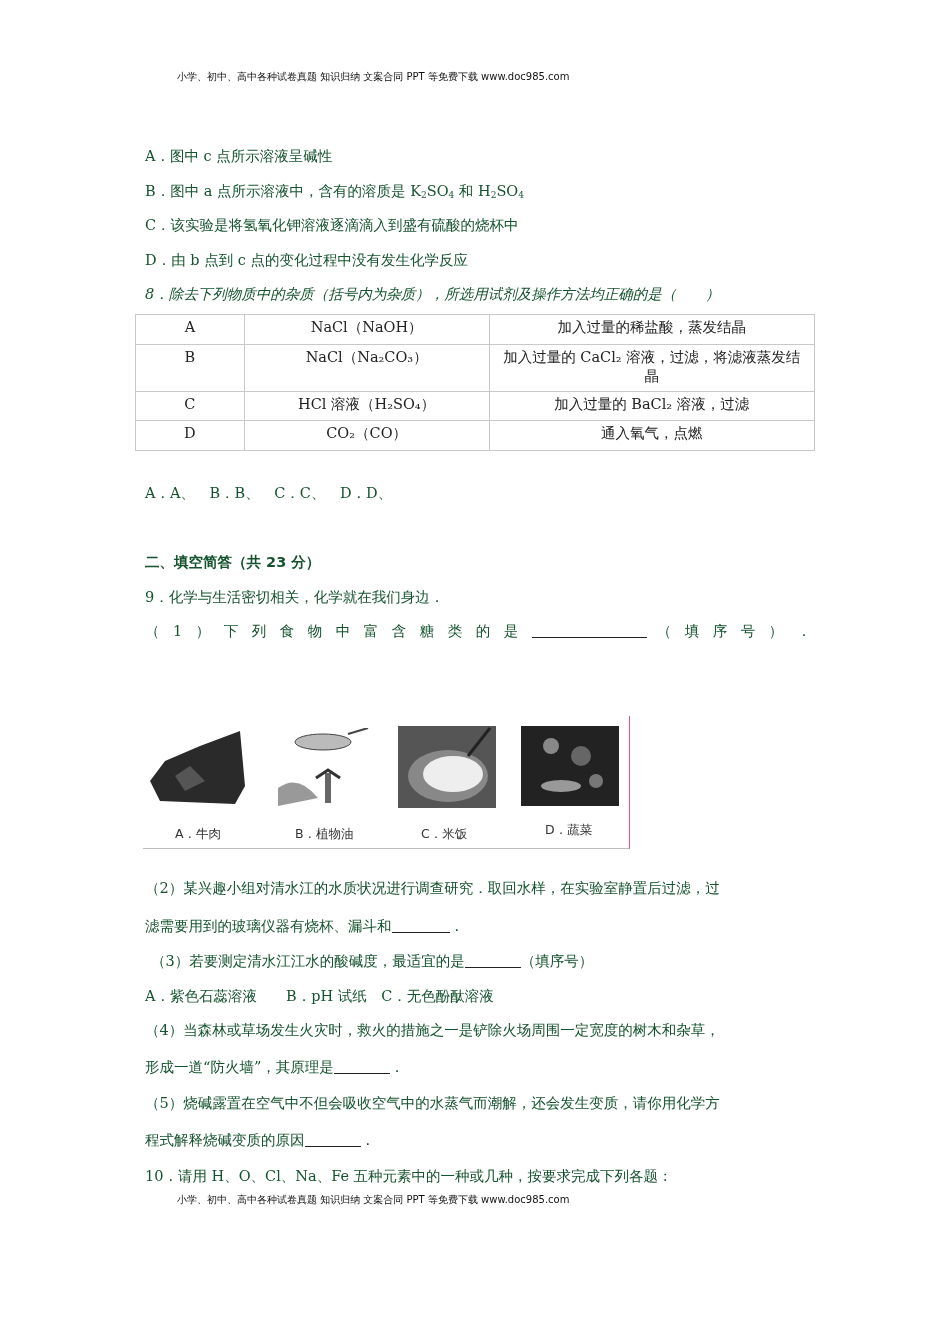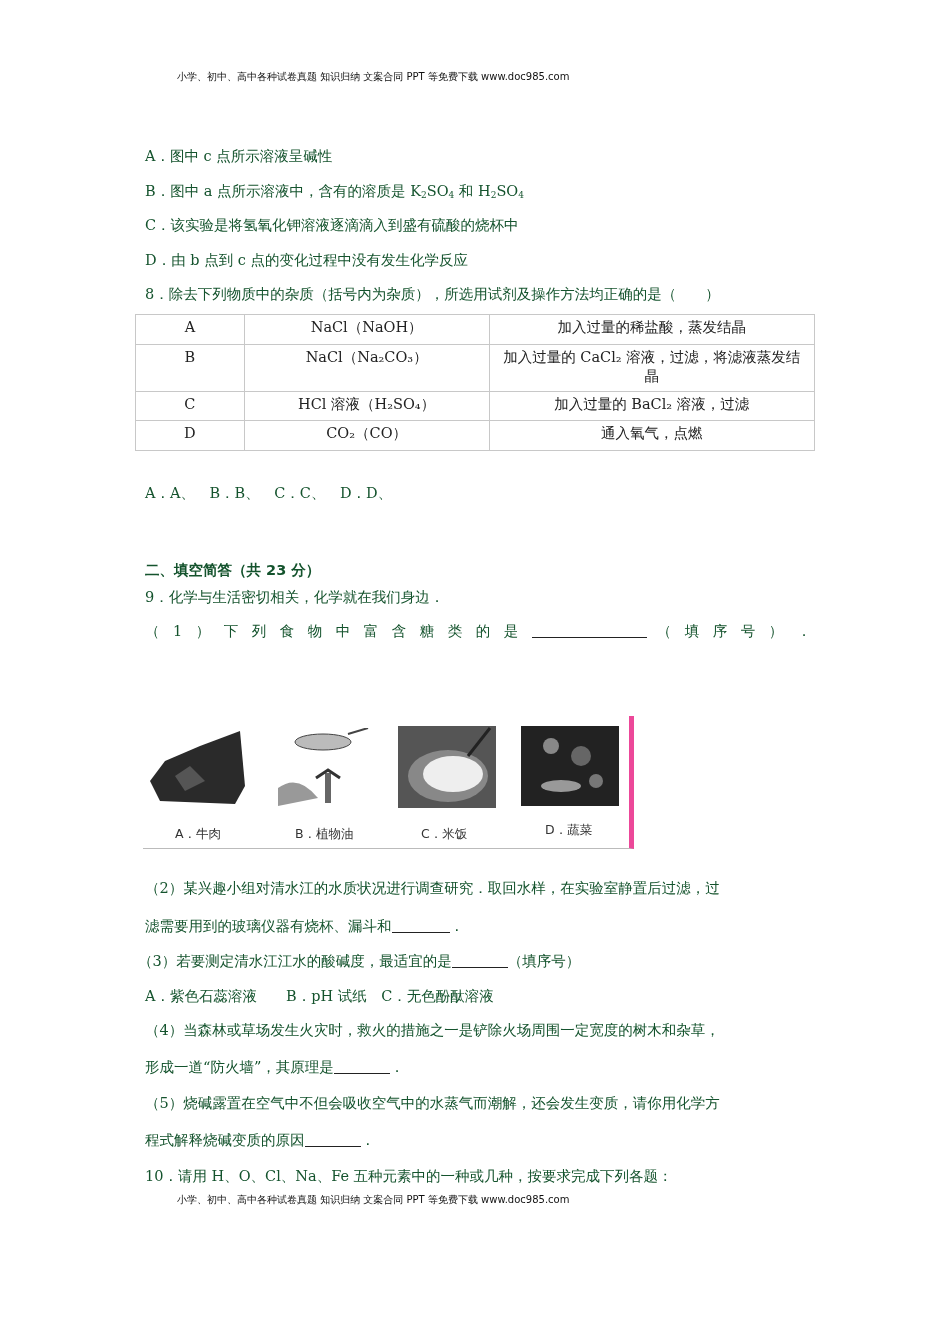--- a/index.html
+++ b/index.html
@@ -32,7 +32,7 @@
 <div class="abs line" style="left:145px; top:216px;">C．该实验是将氢氧化钾溶液逐滴滴入到盛有硫酸的烧杯中</div>
 <div class="abs line" style="left:145px; top:251px;">D．由 b 点到 c 点的变化过程中没有发生化学反应</div>
 
-<div class="abs line" style="left:145px; top:285px;">8．除去下列物质中的杂质（括号内为杂质），所选用试剂及操作方法均正确的是（　　）</div>
+<div class="abs line" style="left:145px; top:285px;font-style:italic;">8．除去下列物质中的杂质（括号内为杂质），所选用试剂及操作方法均正确的是（　　）</div>
 
 <table class="t">
   <colgroup>

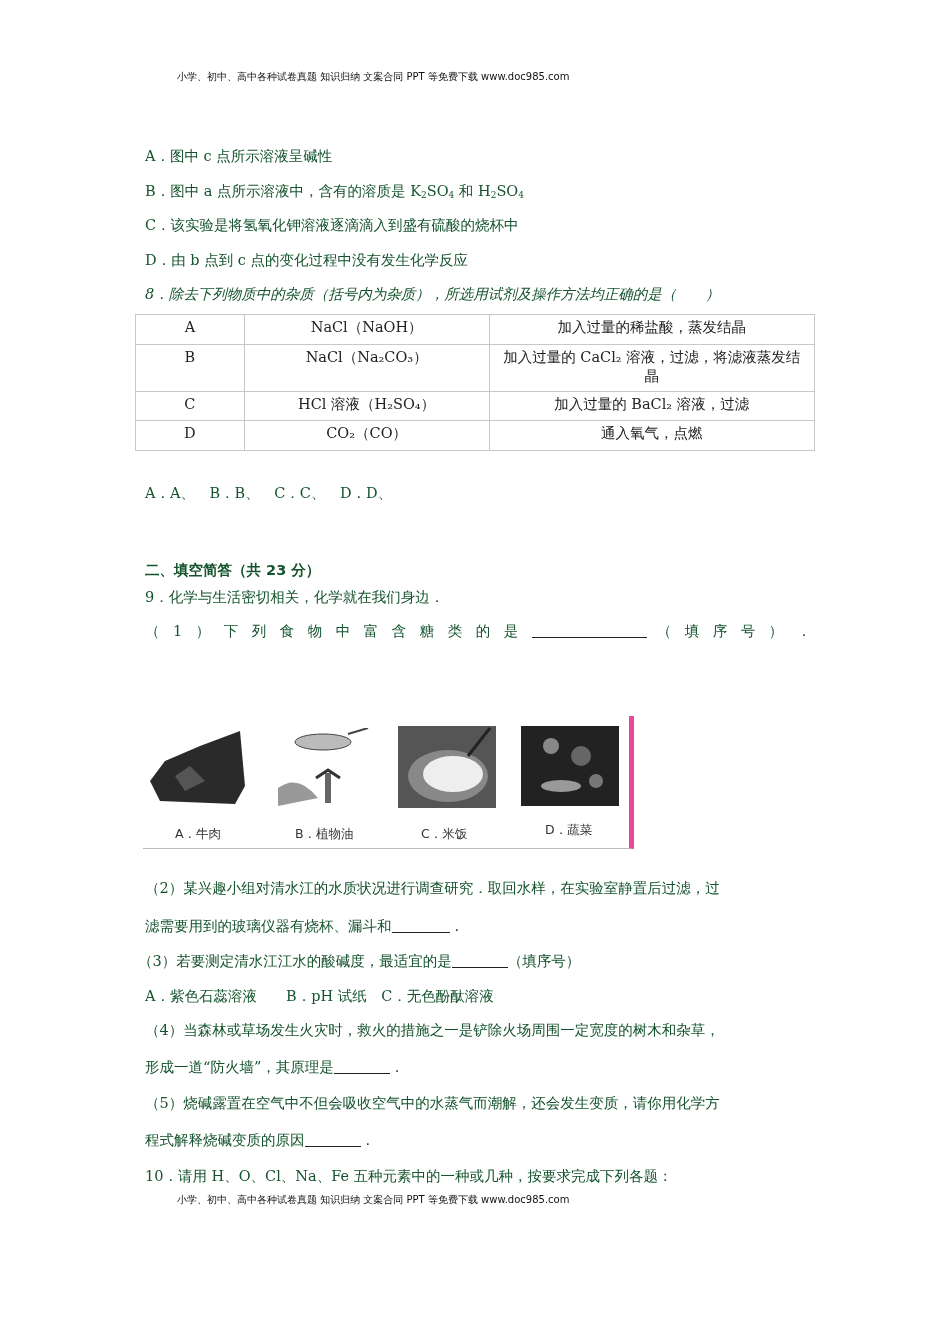--- a/index.html
+++ b/index.html
@@ -8,7 +8,7 @@
   .abs { position:absolute; white-space:nowrap; }
   .hdr { font-family: "DejaVu Sans", "Liberation Sans", sans-serif; font-size:10px; color:#111; }
   .line { font-size:14.5px; color:#14532d; }
-  .bold { font-weight:bold; font-family:"DejaVu Sans","Liberation Sans",sans-serif;margin-top:8px; }
+  .bold { font-weight:bold; font-family:"DejaVu Sans","Liberation Sans",sans-serif; }
   sub { font-size:9px; vertical-align:-2px; }
   .blank { display:inline-block; border-bottom:1px solid #222; height:14px; vertical-align:-2px; }
   table.t { position:absolute; left:135px; top:314px; width:680px; border-collapse:collapse;

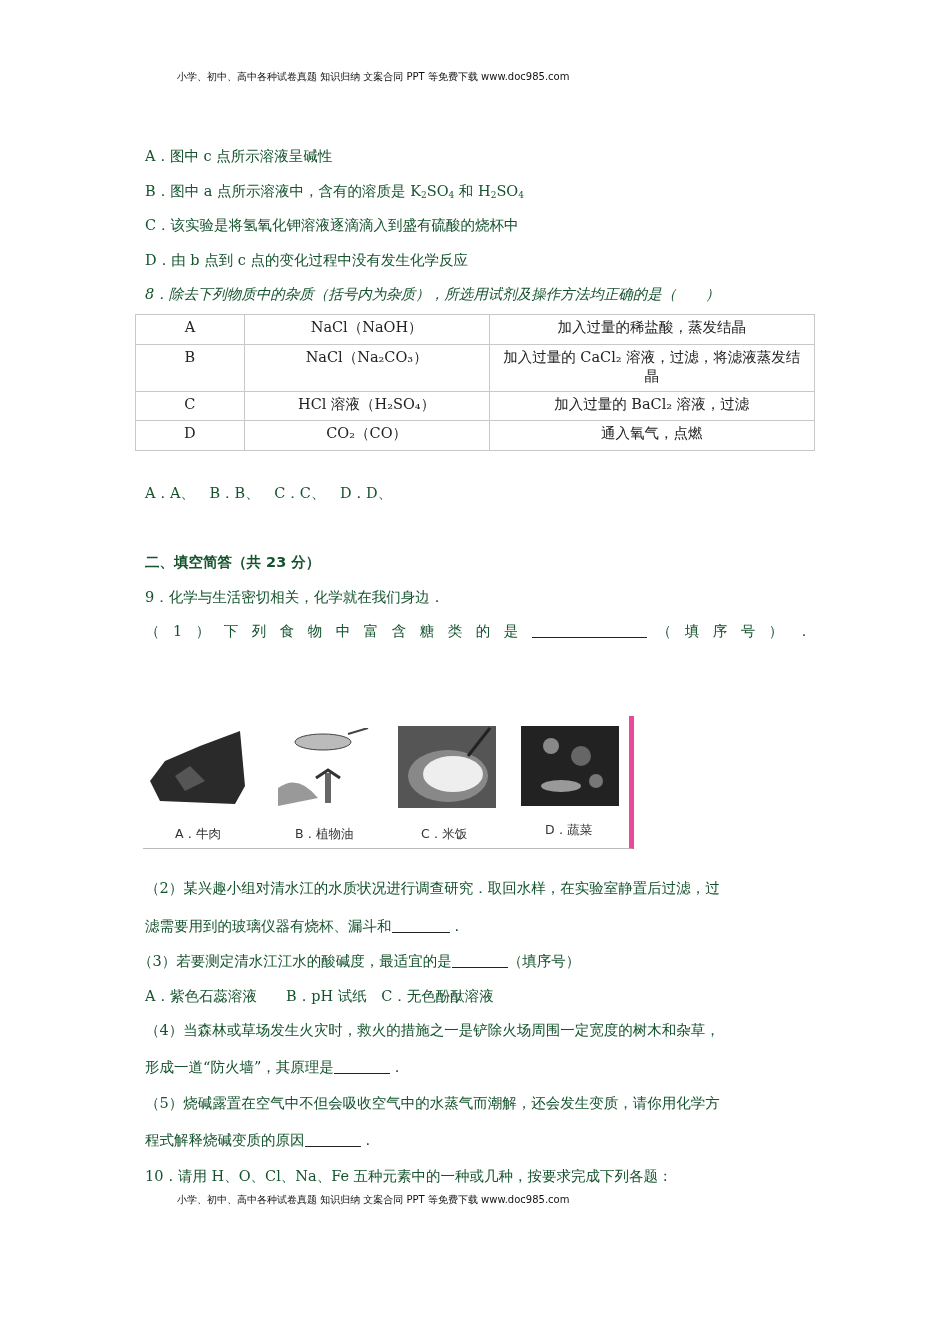--- a/index.html
+++ b/index.html
@@ -16,7 +16,7 @@
   table.t td { border:1px solid #c8c8c8; text-align:center; vertical-align:top; padding:3px 4px 0 4px; line-height:19px; }
   .spaced { letter-spacing:13.5px; }
   .imgbox { position:absolute; left:143px; top:716px; width:486px; height:132px;
-            border-right:5px solid #ec4899; border-bottom:1px solid #bbb; }
+            border-right:1px solid #ec4899; border-bottom:1px solid #bbb; }
   .food { position:absolute; top:10px; }
   .cap { position:absolute; top:110px; font-size:12.5px; font-family:"DejaVu Sans","Liberation Sans",sans-serif; color:#333; }
 </style>

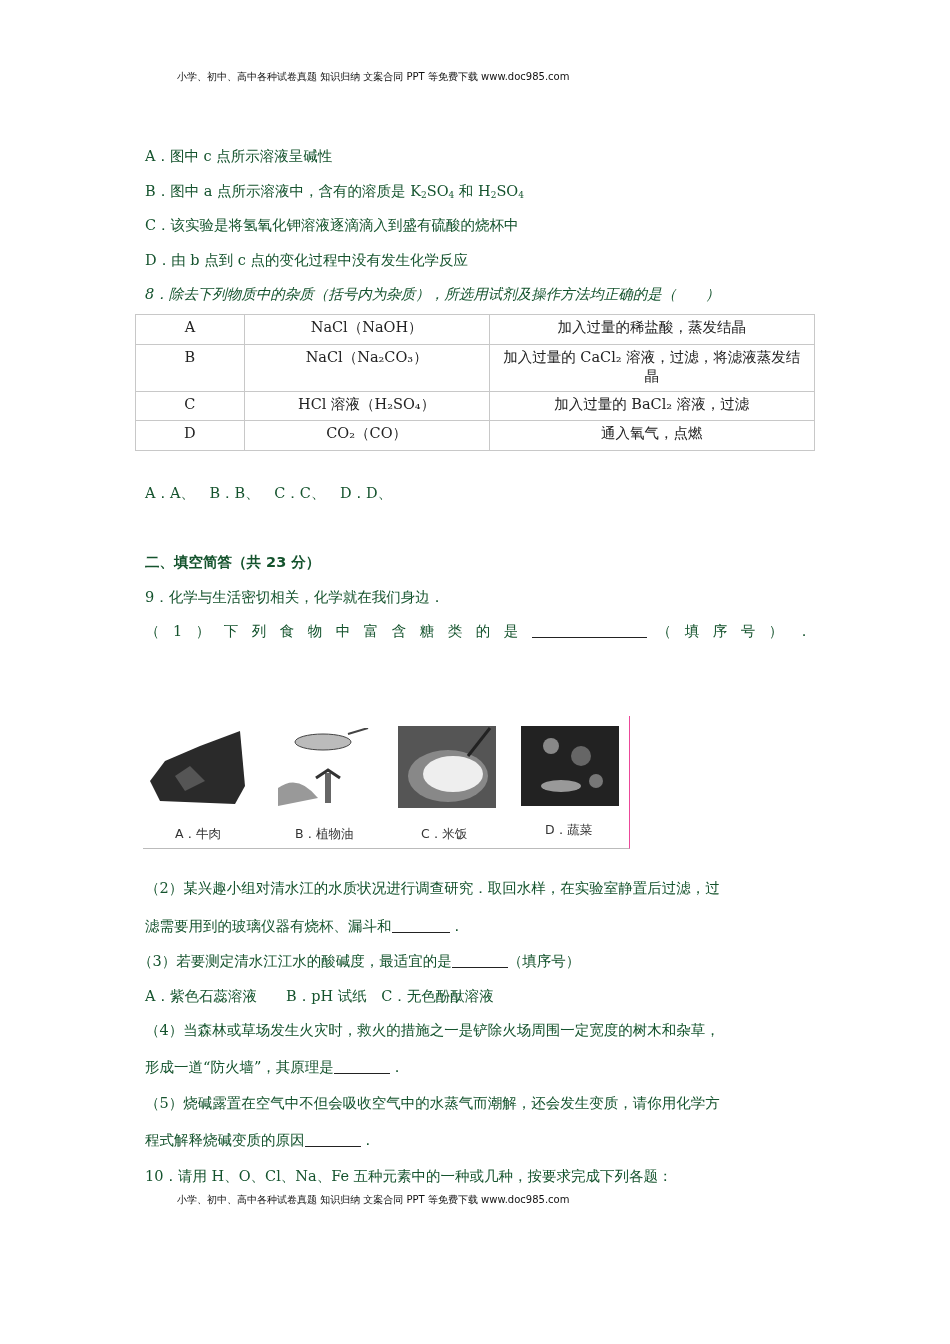--- a/index.html
+++ b/index.html
@@ -115,7 +115,7 @@
 <div class="abs line" style="left:145px; top:917px;">
   <span>滤需要用到的玻璃仪器有烧杯、漏斗和</span><span class="blank" style="width:58px;"></span><span>．</span>
 </div>
-<div class="abs line" style="left:138px; top:952px;text-align:right;">
+<div class="abs line" style="left:151px; top:952px;text-align:right;">
   <span>（3）若要测定清水江江水的酸碱度，最适宜的是</span><span class="blank" style="width:56px;"></span><span>（填序号）</span>
 </div>
 <div class="abs line" style="left:145px; top:987px;text-align:center;">A．紫色石蕊溶液　　B．pH 试纸　C．无色酚酞溶液</div>

